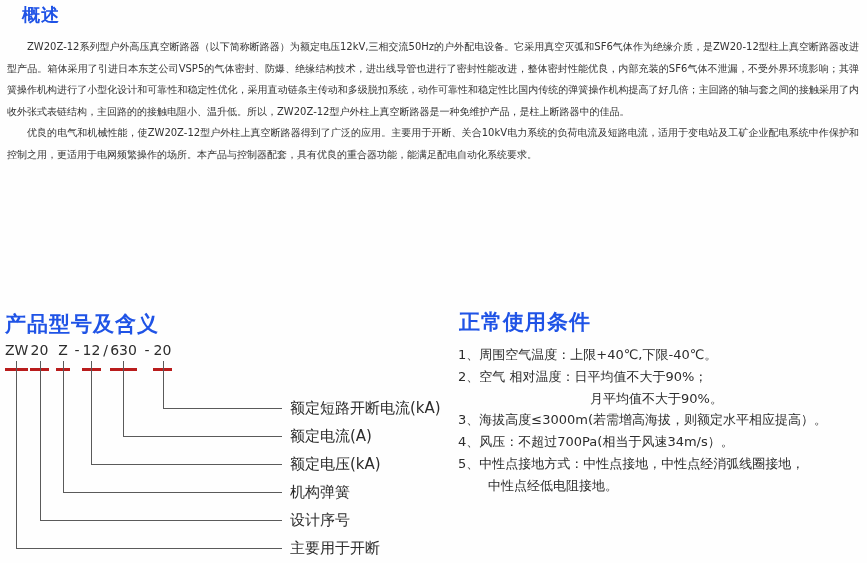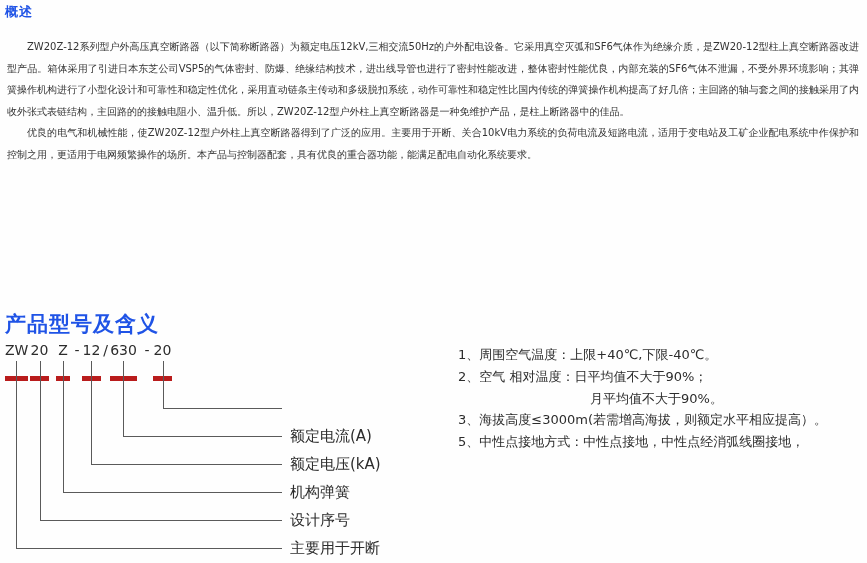--- a/index.html
+++ b/index.html
@@ -17,7 +17,7 @@
     color:#1f53e6;
     font-weight:bold;
   }
-  .overview-title{left:5px;top:3px;font-size:13px;letter-spacing:1px;}
+  .overview-title{left:22px;top:3px;font-size:18px;letter-spacing:1px;}
   .model-title{left:5px;top:310px;font-size:21px;letter-spacing:1px;}
   .cond-title{left:459px;top:308px;font-size:21px;letter-spacing:1px;}
   .body-text{

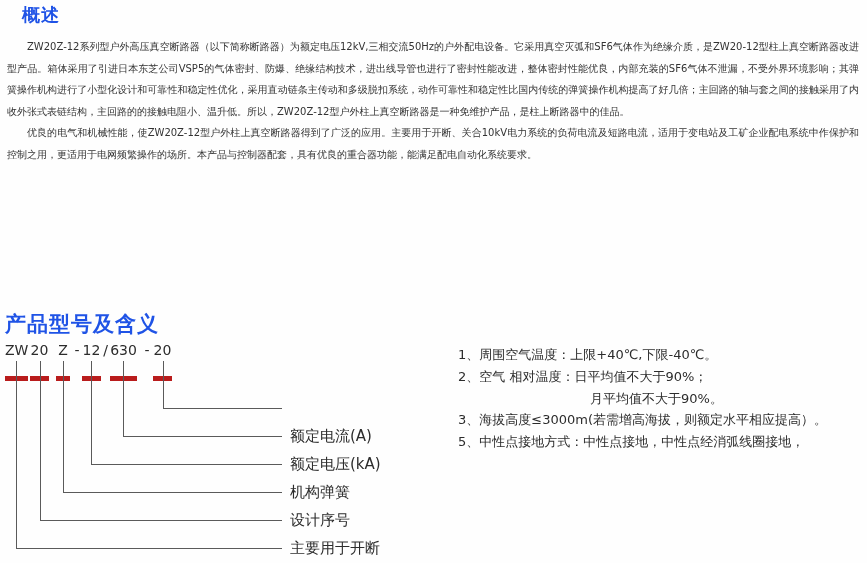--- a/index.html
+++ b/index.html
@@ -116,6 +116,7 @@
     <span class="mlabel l6">主要用于开断</span>
   </div>
 
+  <h2 class="sec-title cond-title">正常使用条件</h2>
 
   <div class="cond-list">
     <div class="cond-line">1、周围空气温度：上限+40℃,下限-40℃。</div>

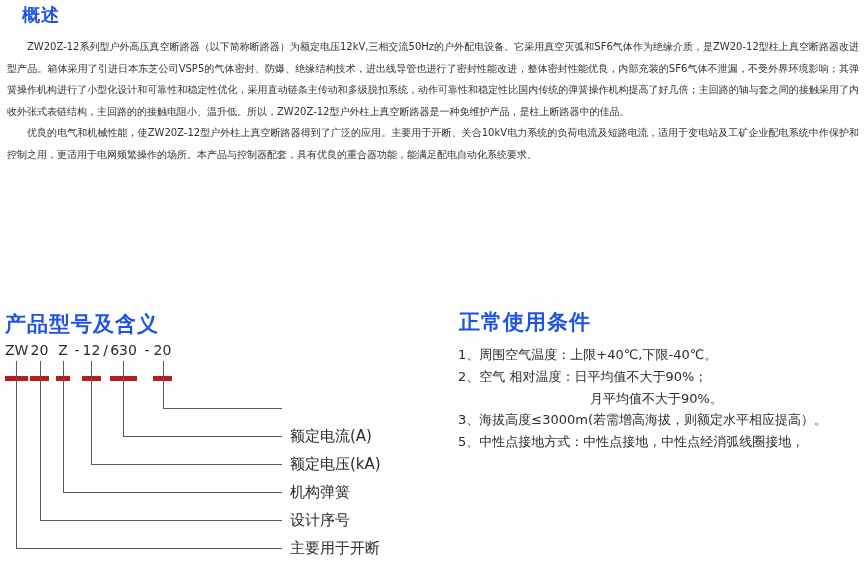--- a/index.html
+++ b/index.html
@@ -31,7 +31,7 @@
     position:absolute;top:2px;font-size:14px;color:#2c2c2c;
     text-align:center;white-space:nowrap;
   }
-  .seg{border-bottom:5px solid #b91c1c;padding-bottom:18px;}
+  .seg{border-bottom:3px solid #b91c1c;padding-bottom:10px;}
   .s1{left:5px;width:23px;}
   .s2{left:30px;width:19px;}
   .s3{left:56px;width:14px;}

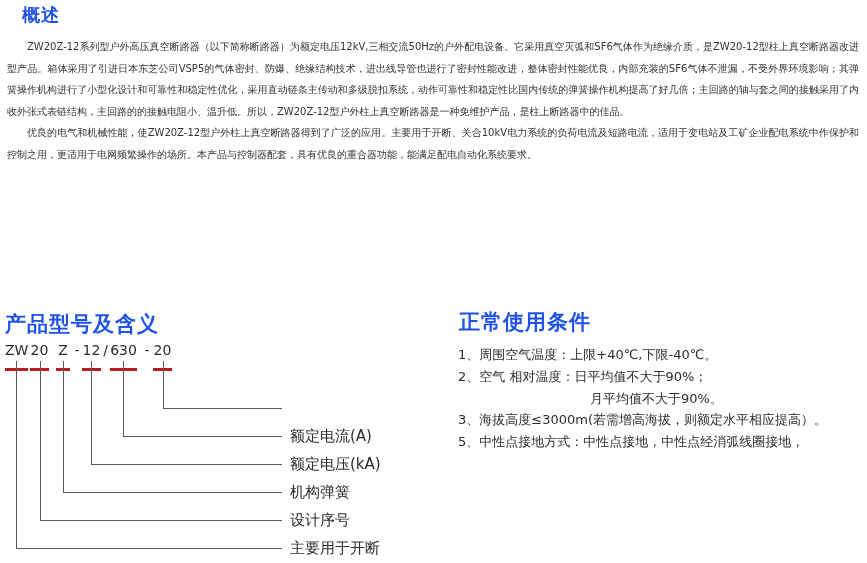--- a/index.html
+++ b/index.html
@@ -109,6 +109,7 @@
     <i class="hline h5"></i>
     <i class="hline h6"></i>
 
+    <span class="mlabel l1">额定短路开断电流(kA)</span>
     <span class="mlabel l2">额定电流(A)</span>
     <span class="mlabel l3">额定电压(kA)</span>
     <span class="mlabel l4">机构弹簧</span>

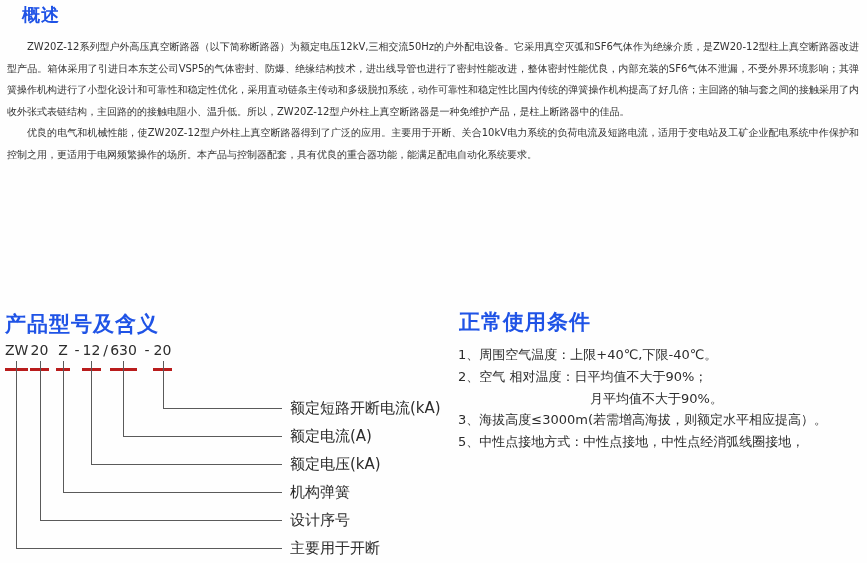--- a/index.html
+++ b/index.html
@@ -124,6 +124,7 @@
     <div class="cond-line">2、空气 相对温度：日平均值不大于90%；</div>
     <div class="cond-line indent-month">月平均值不大于90%。</div>
     <div class="cond-line">3、海拔高度≤3000m(若需增高海拔，则额定水平相应提高）。</div>
+    <div class="cond-line">4、风压：不超过700Pa(相当于风速34m/s）。</div>
     <div class="cond-line">5、中性点接地方式：中性点接地，中性点经消弧线圈接地，</div>
   </div>
 

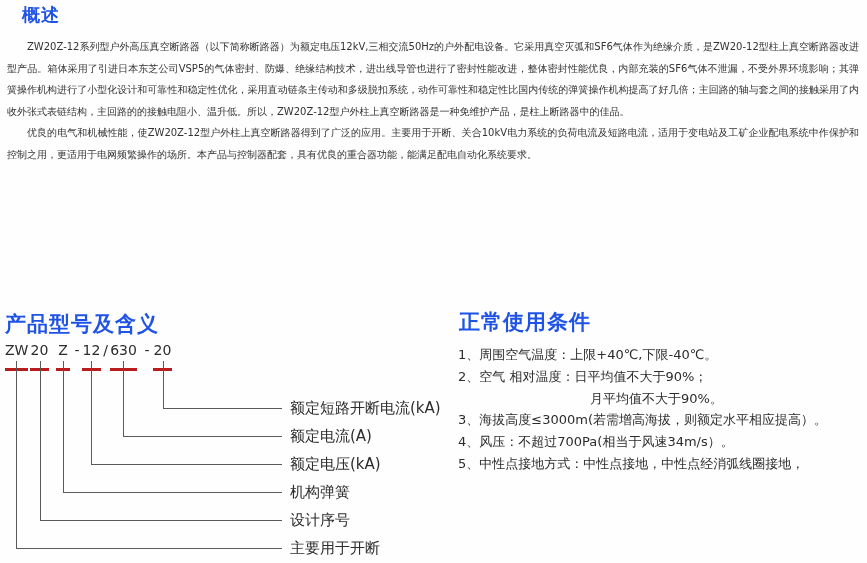--- a/index.html
+++ b/index.html
@@ -126,6 +126,7 @@
     <div class="cond-line">3、海拔高度≤3000m(若需增高海拔，则额定水平相应提高）。</div>
     <div class="cond-line">4、风压：不超过700Pa(相当于风速34m/s）。</div>
     <div class="cond-line">5、中性点接地方式：中性点接地，中性点经消弧线圈接地，</div>
+    <div class="cond-line indent-neutral">中性点经低电阻接地。</div>
   </div>
 
 </div>

